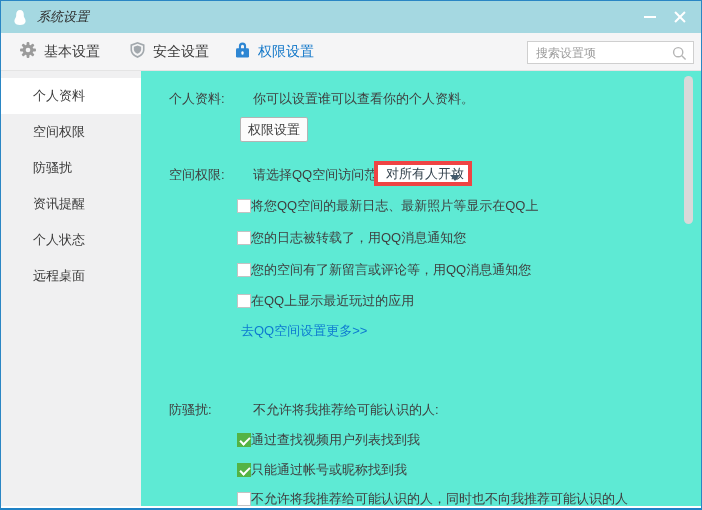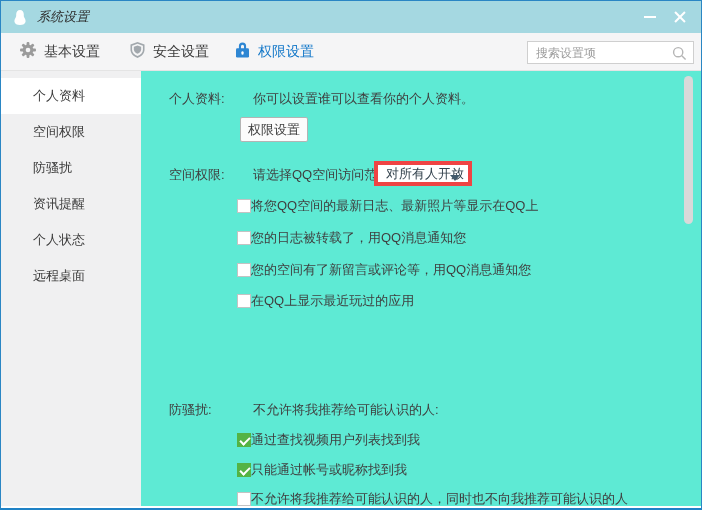--- a/index.html
+++ b/index.html
@@ -162,6 +162,7 @@
       <span class="cb-label">在QQ上显示最近玩过的应用</span>
     </div>
 
+    <a class="more-link" href="#">去QQ空间设置更多&gt;&gt;</a>
 
     <div class="sec-label" style="top:330px">防骚扰:</div>
     <div class="sec-text" style="top:330px">不允许将我推荐给可能认识的人:</div>

